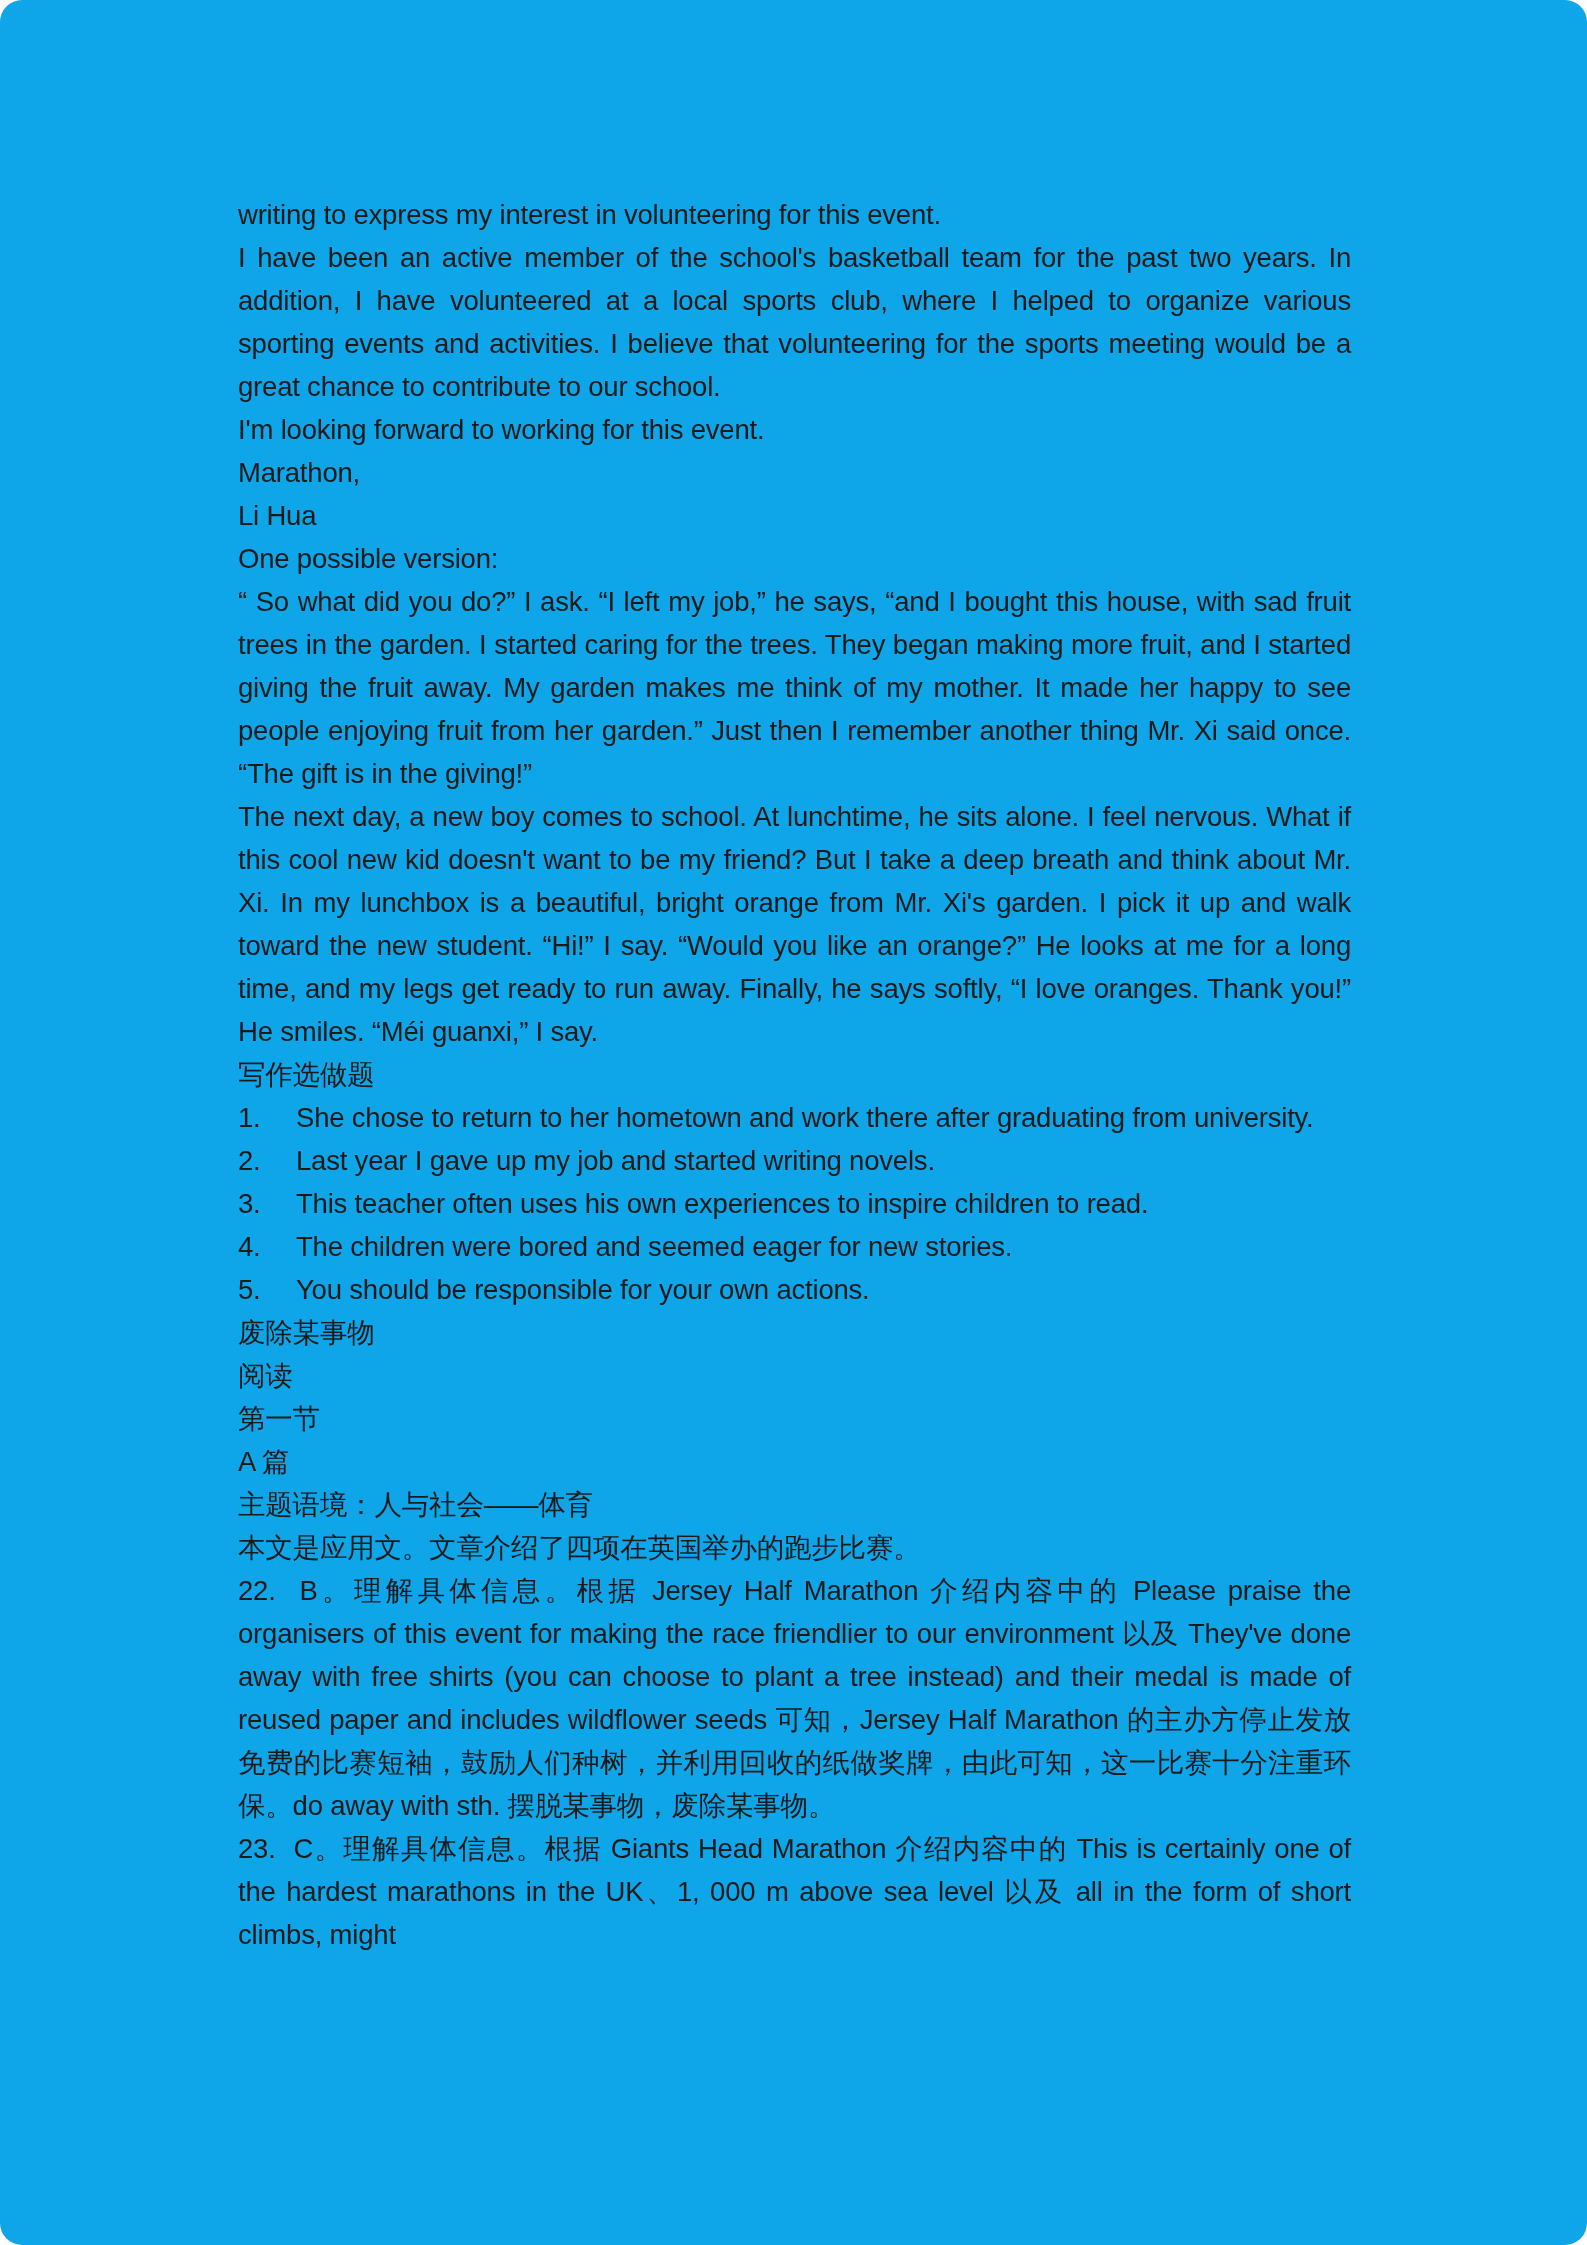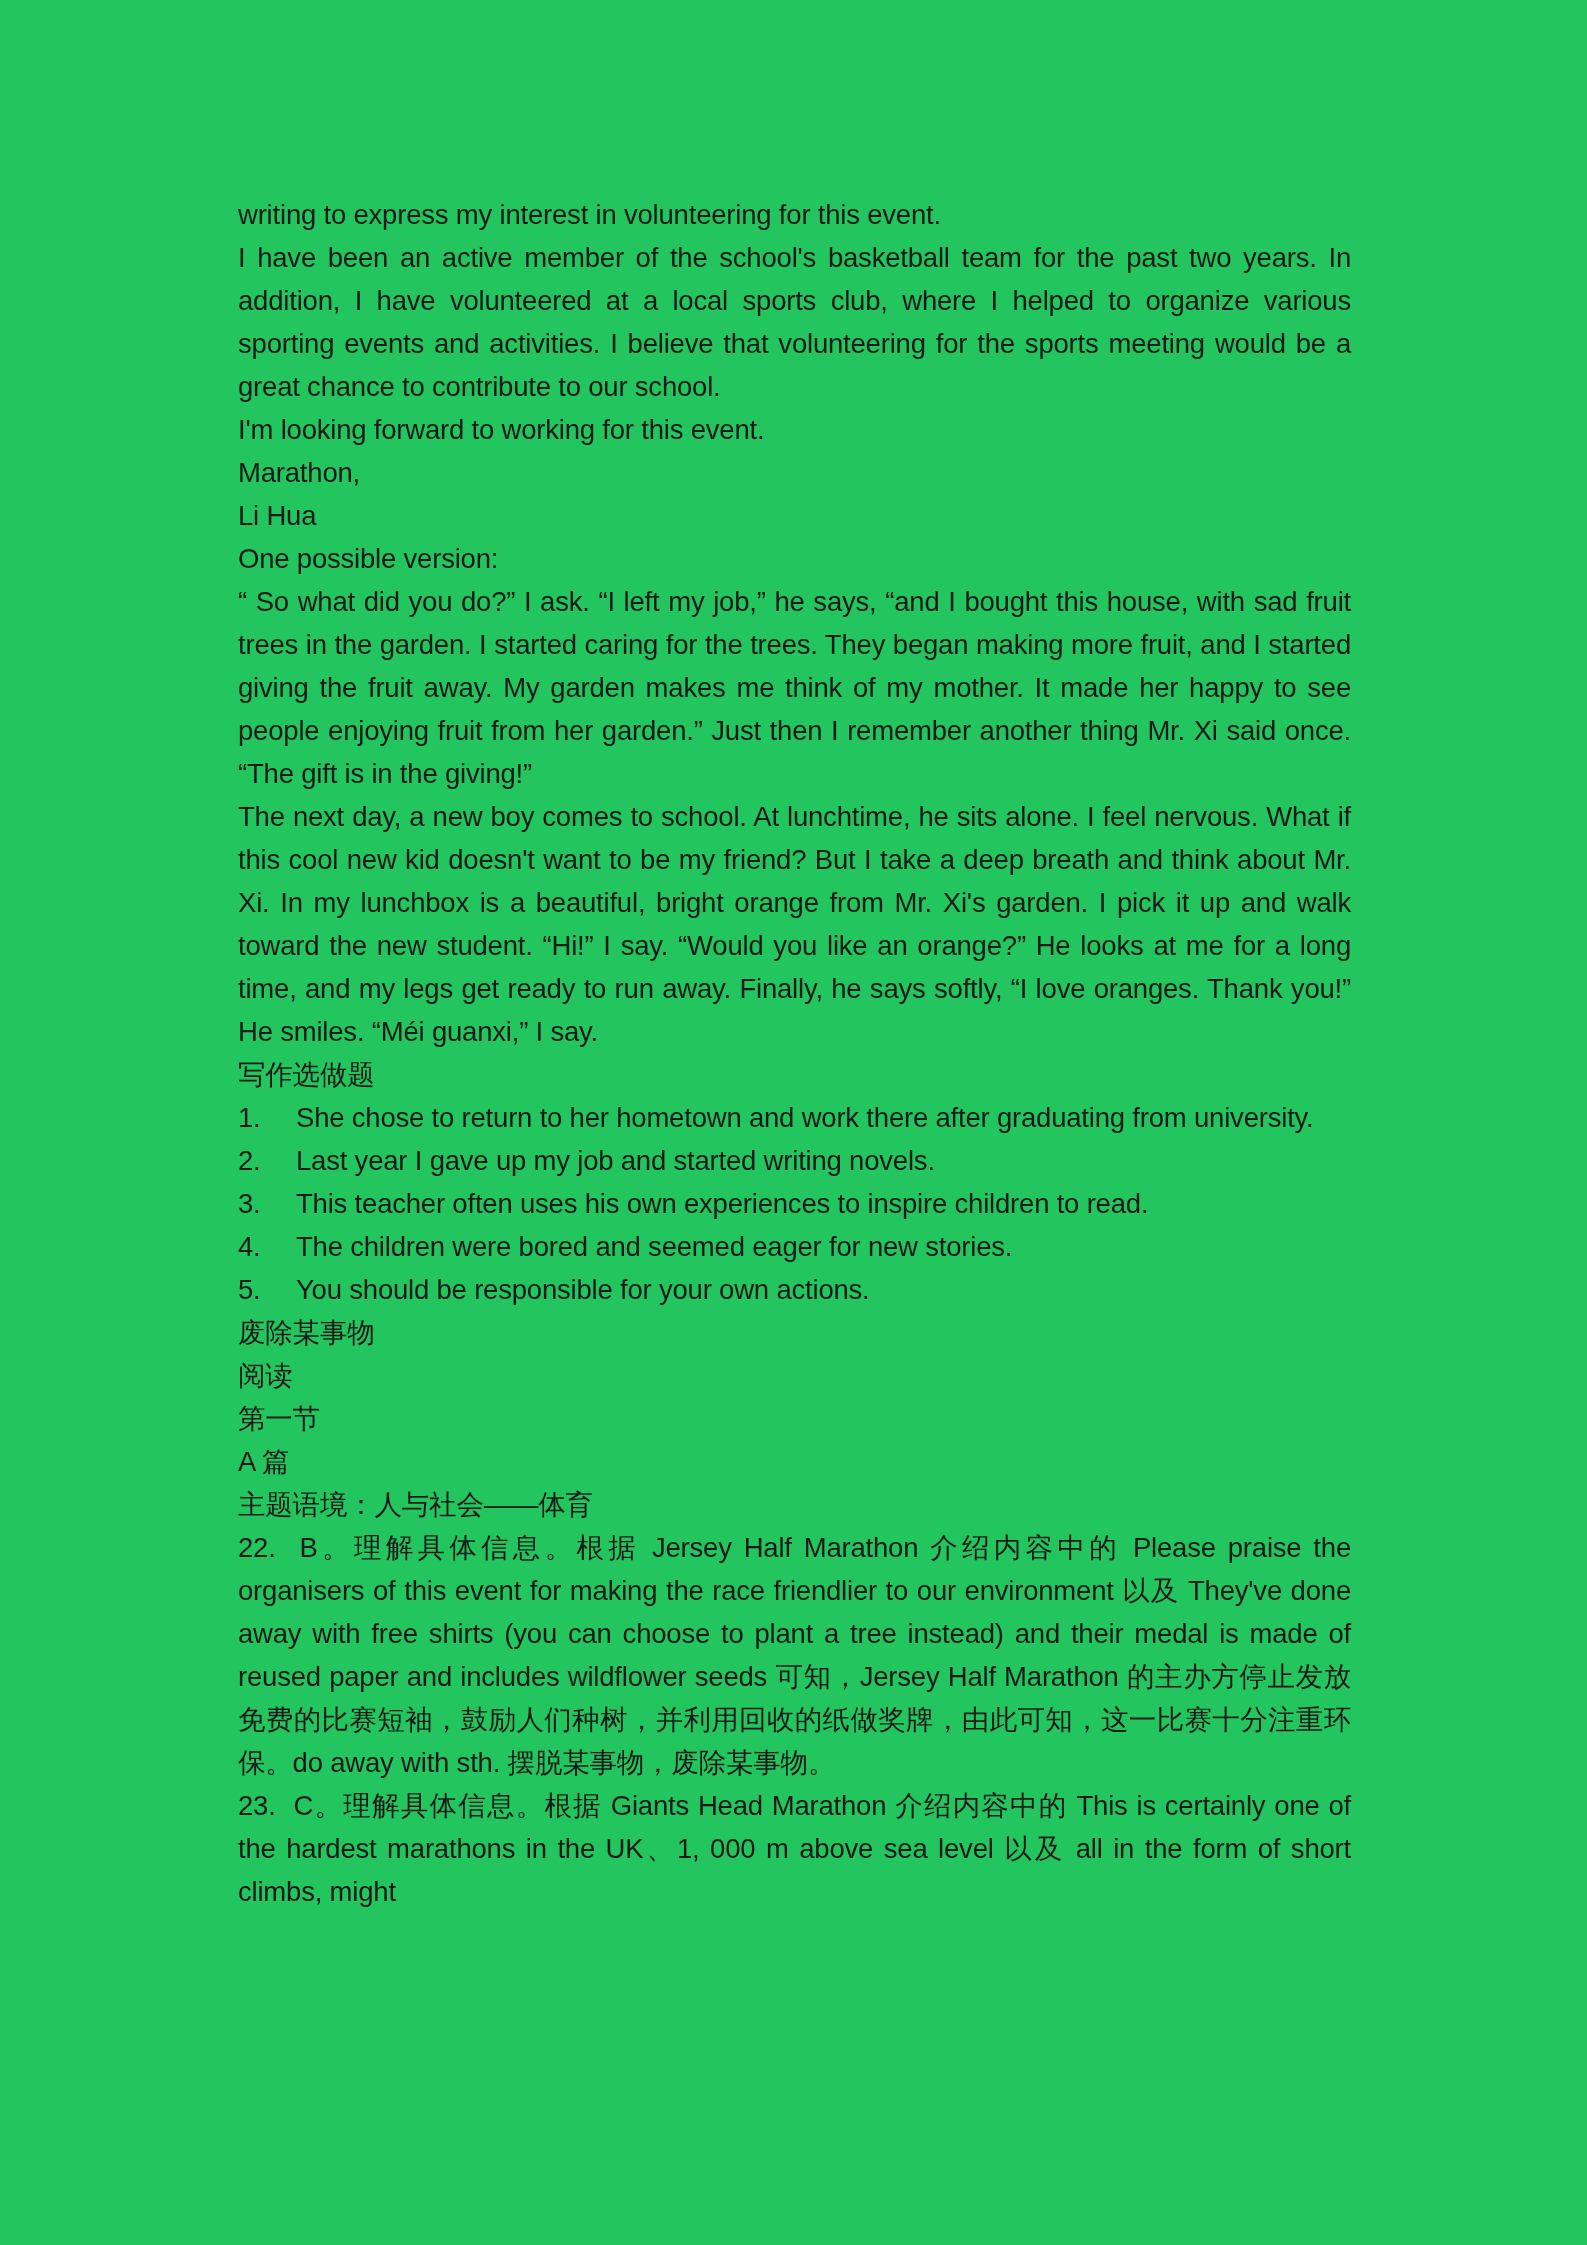--- a/index.html
+++ b/index.html
@@ -49,7 +49,7 @@
 </head>
 <body>
 
-<div class="page" id="page" style="background: #22c55e; color: rgb(26, 26, 26);">
+<div class="page" id="page" style="background: #0ea5e9; color: rgb(26, 26, 26); border-radius: 22px;">
     <div class="block para">writing to express my interest in volunteering for this event.</div>
     <div class="block para">I have been an active member of the school's basketball team for the past two years. In addition, I have volunteered at a local sports club, where I helped to organize various sporting events and activities. I believe that volunteering for the sports meeting would be a great chance to contribute to our school.</div>
     <div class="block para">I'm looking forward to working for this event.</div>

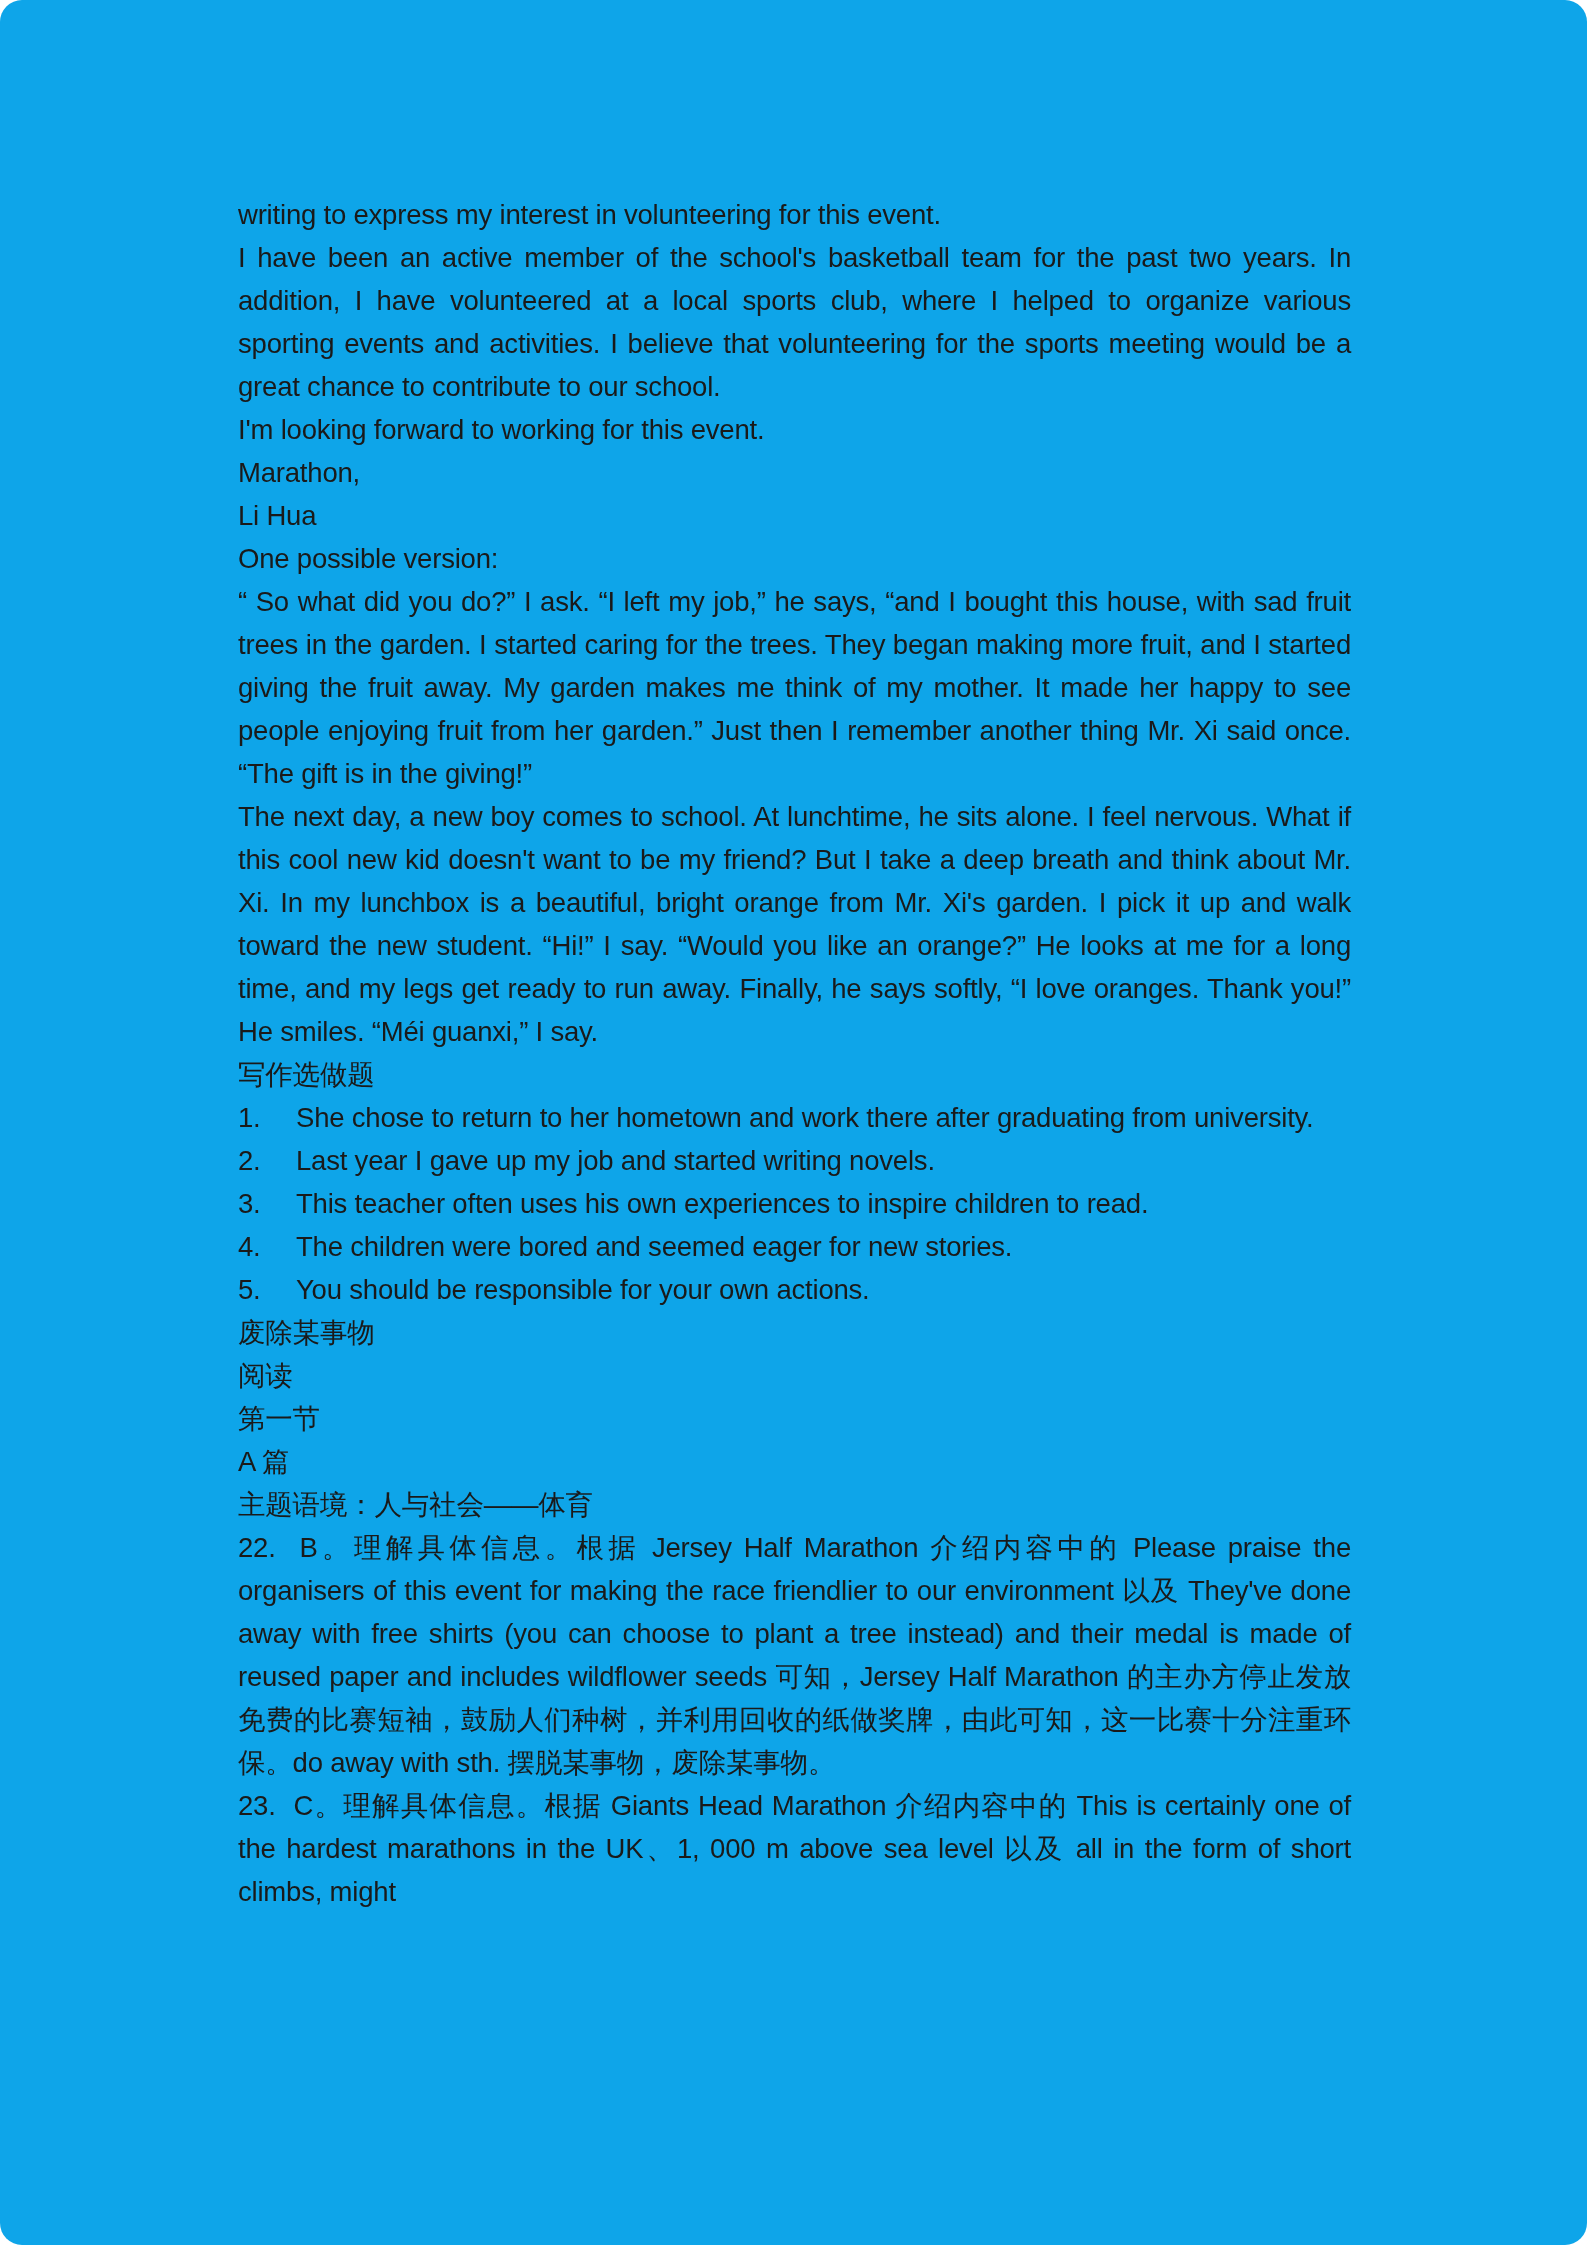--- a/index.html
+++ b/index.html
@@ -84,6 +84,7 @@
     <div class="block para">第一节</div>
     <div class="block para">A 篇</div>
     <div class="block para">主题语境：人与社会——体育</div>
+    <div class="block para">本文是应用文。文章介绍了四项在英国举办的跑步比赛。</div>
     <div class="block para">22.&nbsp;&nbsp;B。理解具体信息。根据 Jersey Half Marathon 介绍内容中的 Please praise the organisers of this event for making the race friendlier to our environment 以及 They've done away with free shirts (you can choose to plant a tree instead) and their medal is made of reused paper and includes wildflower seeds 可知，Jersey Half Marathon 的主办方停止发放免费的比赛短袖，鼓励人们种树，并利用回收的纸做奖牌，由此可知，这一比赛十分注重环保。do away with sth. 摆脱某事物，废除某事物。</div>
     <div class="block para">23.&nbsp;&nbsp;C。理解具体信息。根据 Giants Head Marathon 介绍内容中的 This is certainly one of the hardest marathons in the UK、1, 000 m above sea level 以及 all in the form of short climbs, might</div>
   </div>

